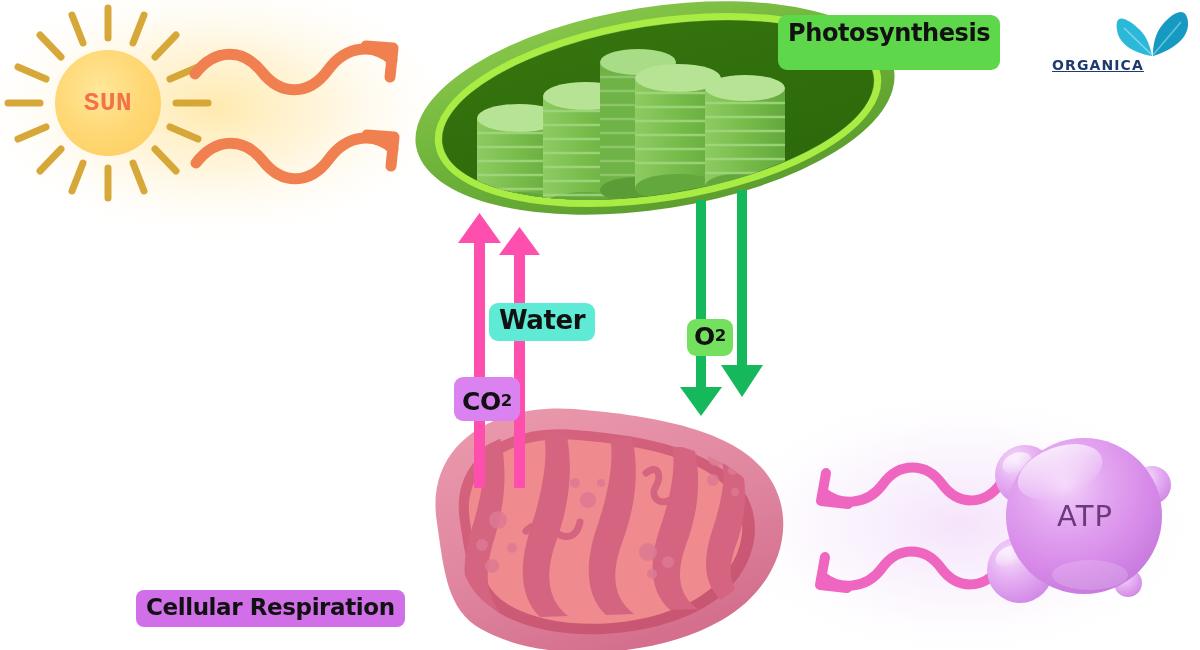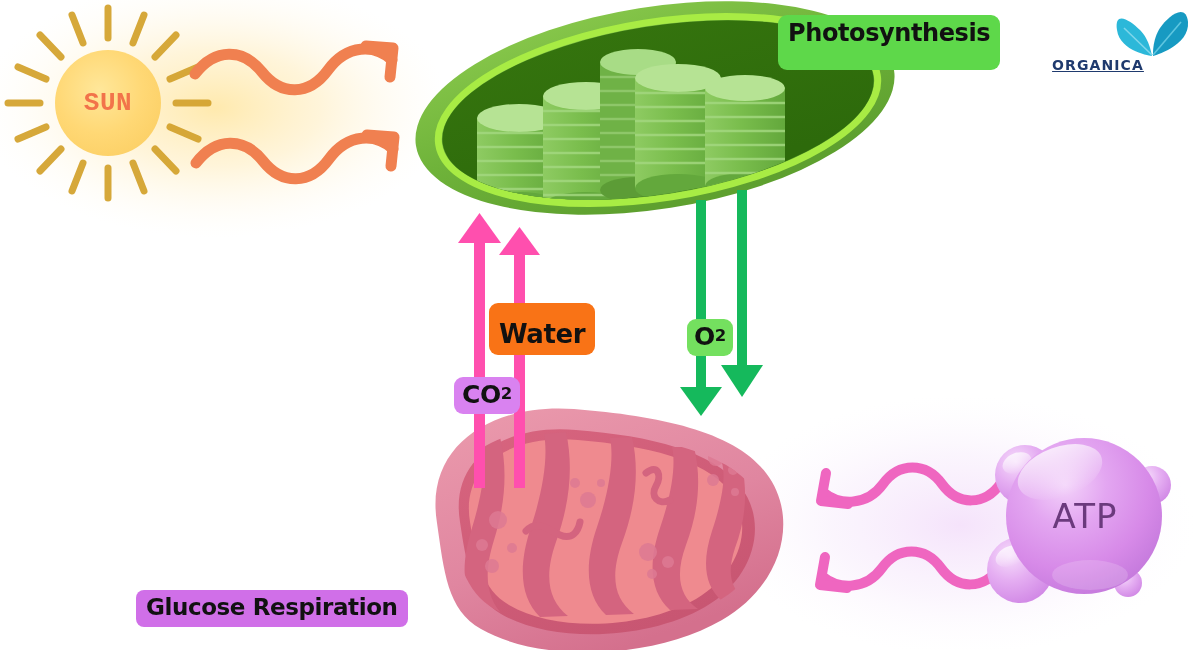--- a/index.html
+++ b/index.html
@@ -27,7 +27,7 @@
 
   #lbl-photosynthesis{left:778px;top:15px;padding:6px 10px 25px;font-size:24px;background:#5ed84a;}
   #lbl-respiration{left:136px;top:590px;padding:6px 10px 8px;font-size:23px;background:#d06fe8;border-radius:8px;}
-  #lbl-water{left:489px;top:303px;padding:18px 10px 8px;font-size:26px;background:#f97316;}
+  #lbl-water{left:489px;top:303px;padding:4px 10px 8px;font-size:26px;background:#5eead4;}
   #lbl-co2{left:454px;top:377px;padding:5px 8px 7px;font-size:25px;background:#d982f0;}
   #lbl-glucose{left:712px;top:229px;padding:5px 10px 7px;font-size:25px;background:#74e05f;}
   #lbl-o2{left:687px;top:319px;padding:5px 7px 7px;font-size:25px;background:#74e05f;}

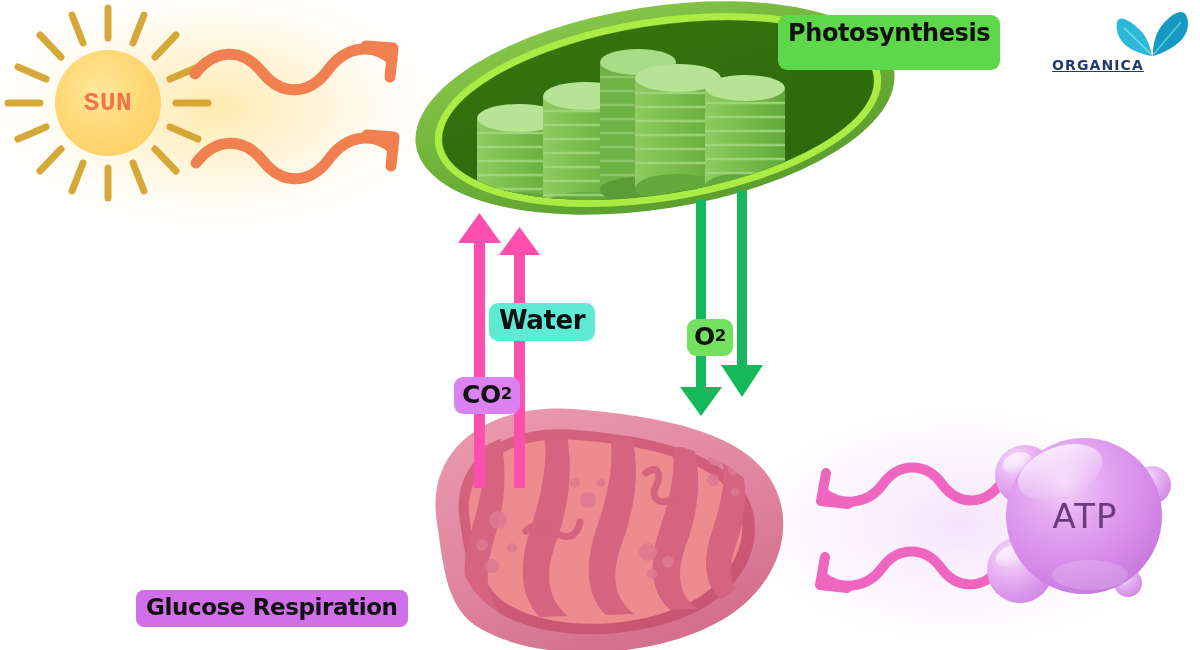--- a/index.html
+++ b/index.html
@@ -28,7 +28,7 @@
   #lbl-photosynthesis{left:778px;top:15px;padding:6px 10px 25px;font-size:24px;background:#5ed84a;}
   #lbl-respiration{left:136px;top:590px;padding:6px 10px 8px;font-size:23px;background:#d06fe8;border-radius:8px;}
   #lbl-water{left:489px;top:303px;padding:4px 10px 8px;font-size:26px;background:#5eead4;}
-  #lbl-co2{left:454px;top:377px;padding:5px 8px 7px;font-size:25px;background:#d982f0;}
+  #lbl-co2{left:454px;top:377px;padding:12px 8px 7px;font-size:25px;background:#d982f0;}
   #lbl-glucose{left:712px;top:229px;padding:5px 10px 7px;font-size:25px;background:#74e05f;}
   #lbl-o2{left:687px;top:319px;padding:5px 7px 7px;font-size:25px;background:#74e05f;}
 

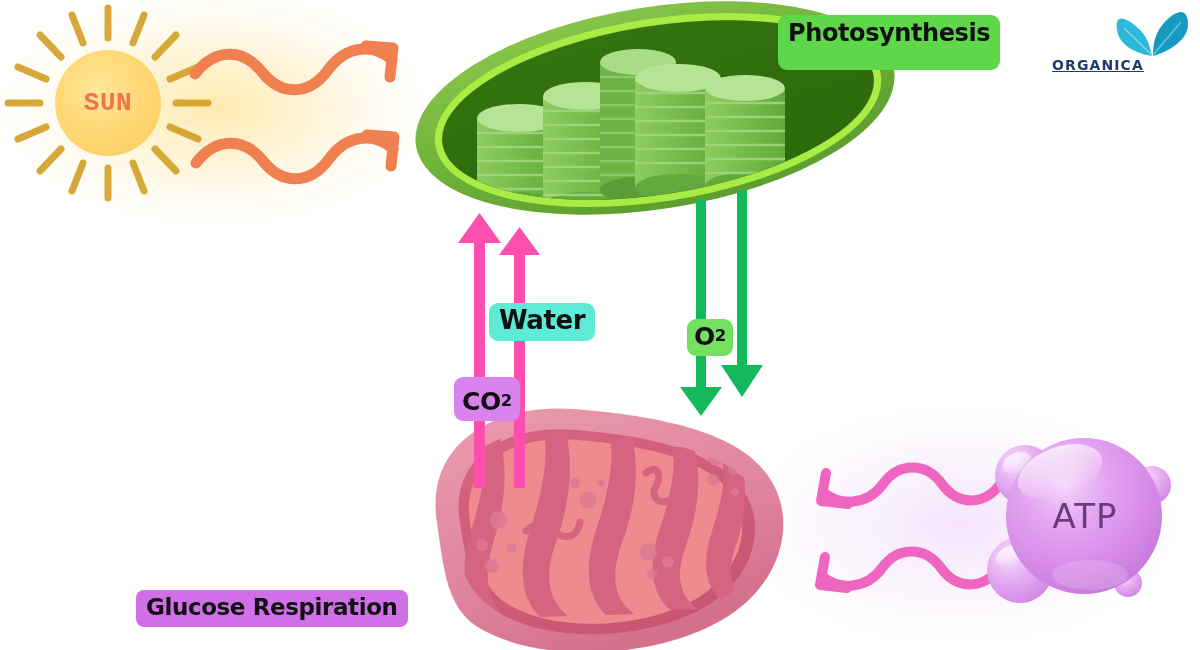--- a/index.html
+++ b/index.html
@@ -41,7 +41,7 @@
   #atp-text{
     position:absolute;left:1040px;top:496px;width:90px;height:40px;
     display:flex;align-items:center;justify-content:center;
-    font-family:"DejaVu Sans", sans-serif;font-weight:normal;font-size:34px;
+    font-family:"DejaVu Sans", sans-serif;font-weight:normal;font-size:29px;
     color:#6b3a7d;letter-spacing:1px;
   }
   #brand-text{

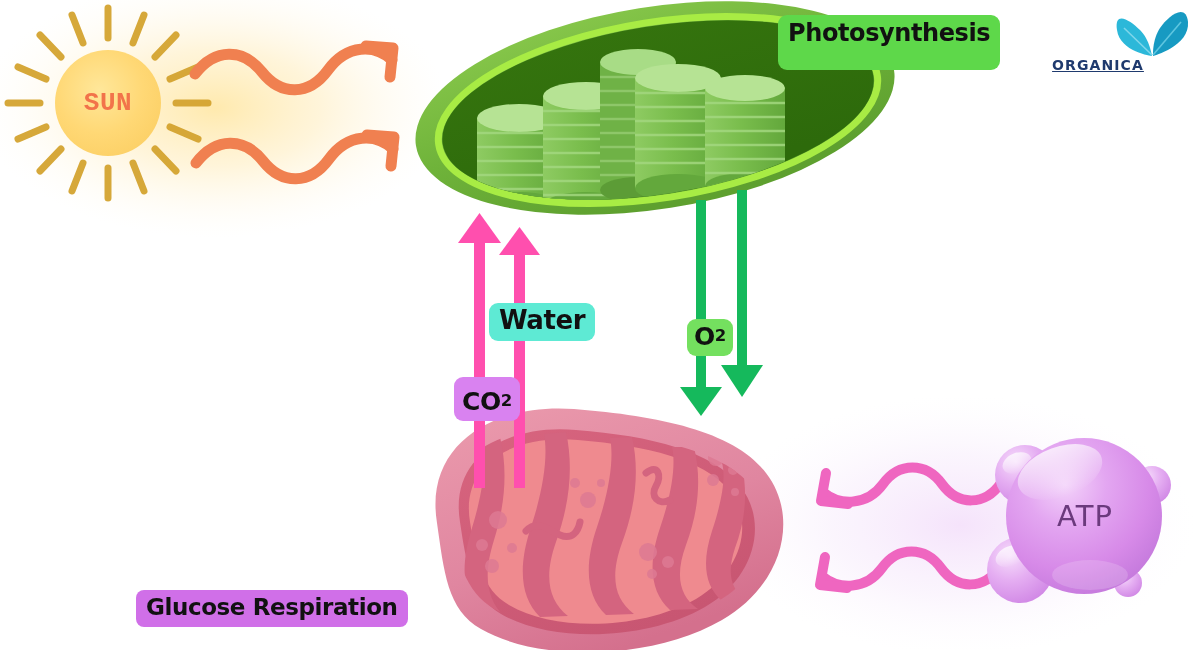--- a/index.html
+++ b/index.html
@@ -337,7 +337,7 @@
 
   <div class="lbl" id="lbl-photosynthesis">Photosynthesis</div>
 
-  <div class="lbl" id="lbl-respiration">Glucose Respiration</div>
+  <div class="lbl" id="lbl-respiration">Cellular Respiration</div>
 
   <div class="lbl" id="lbl-water">Water</div>
 

